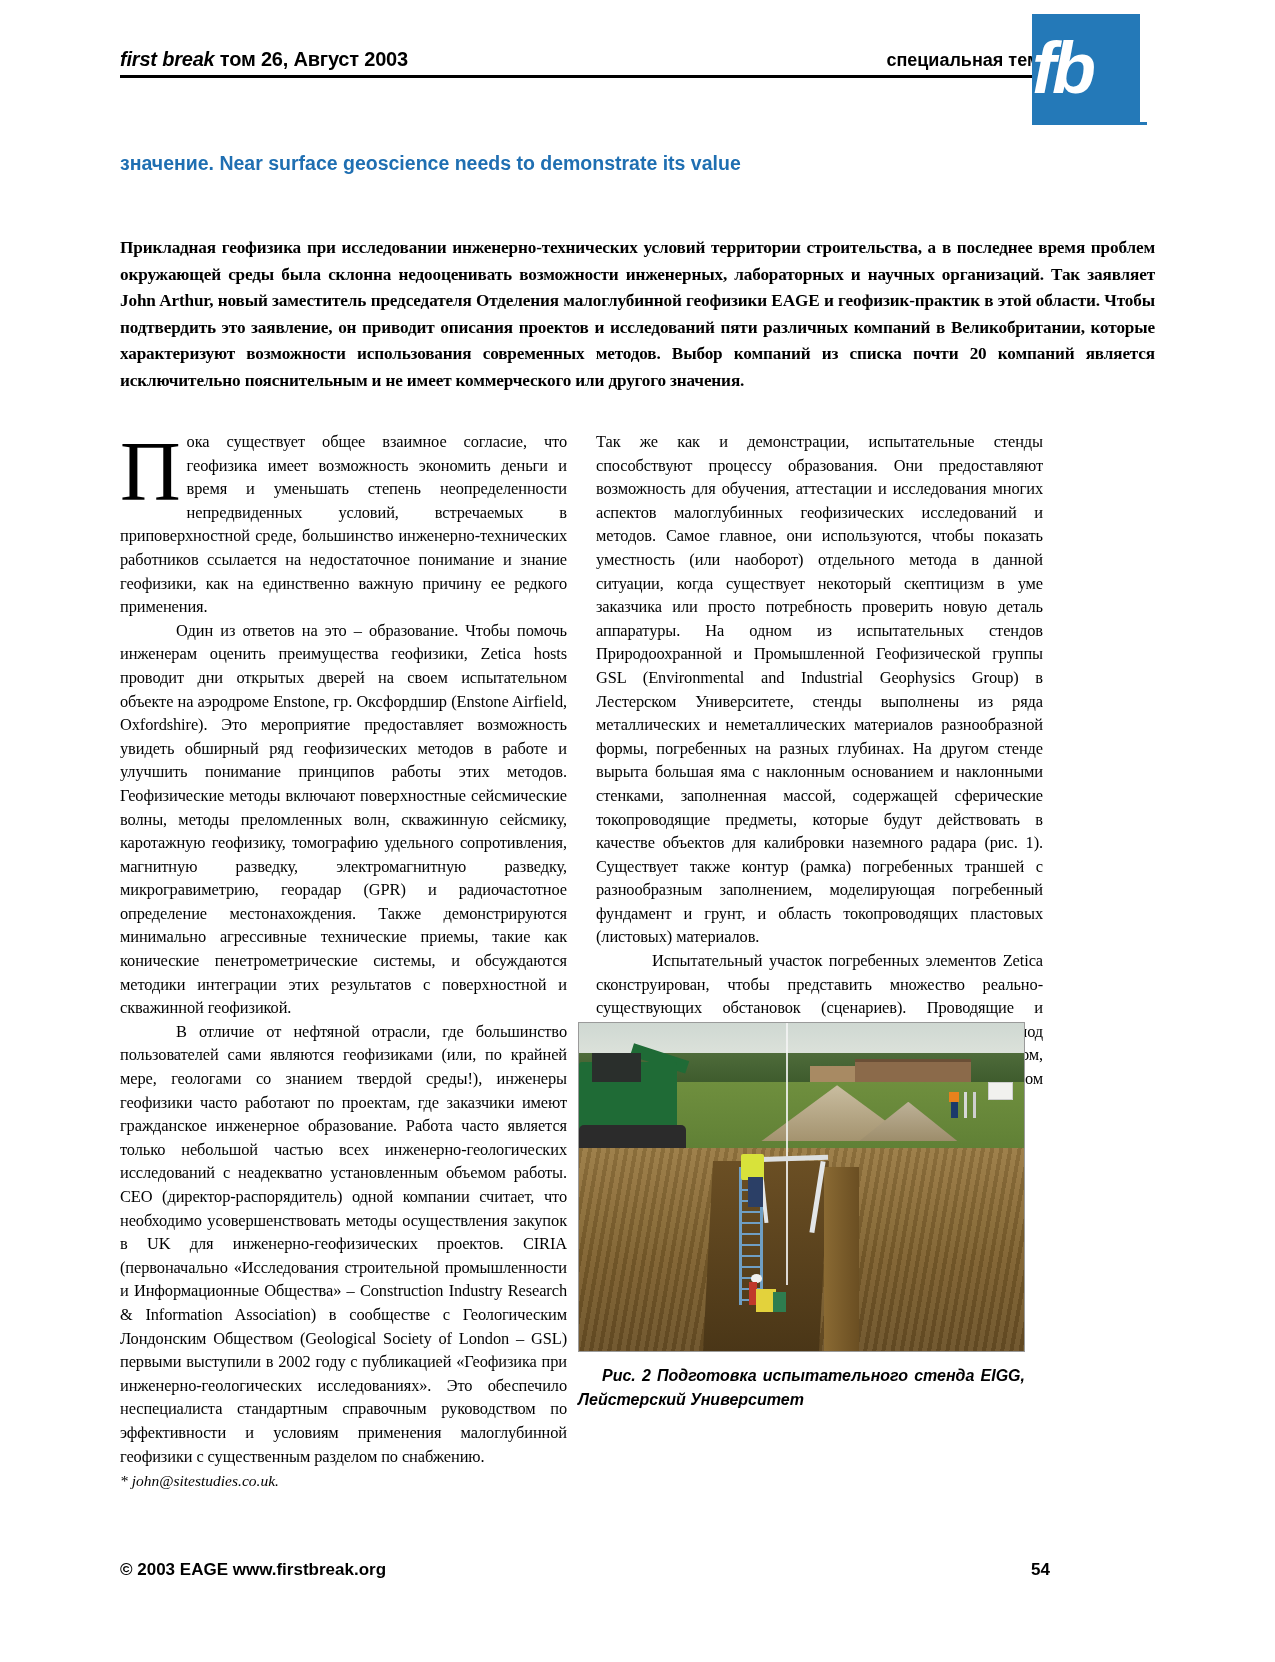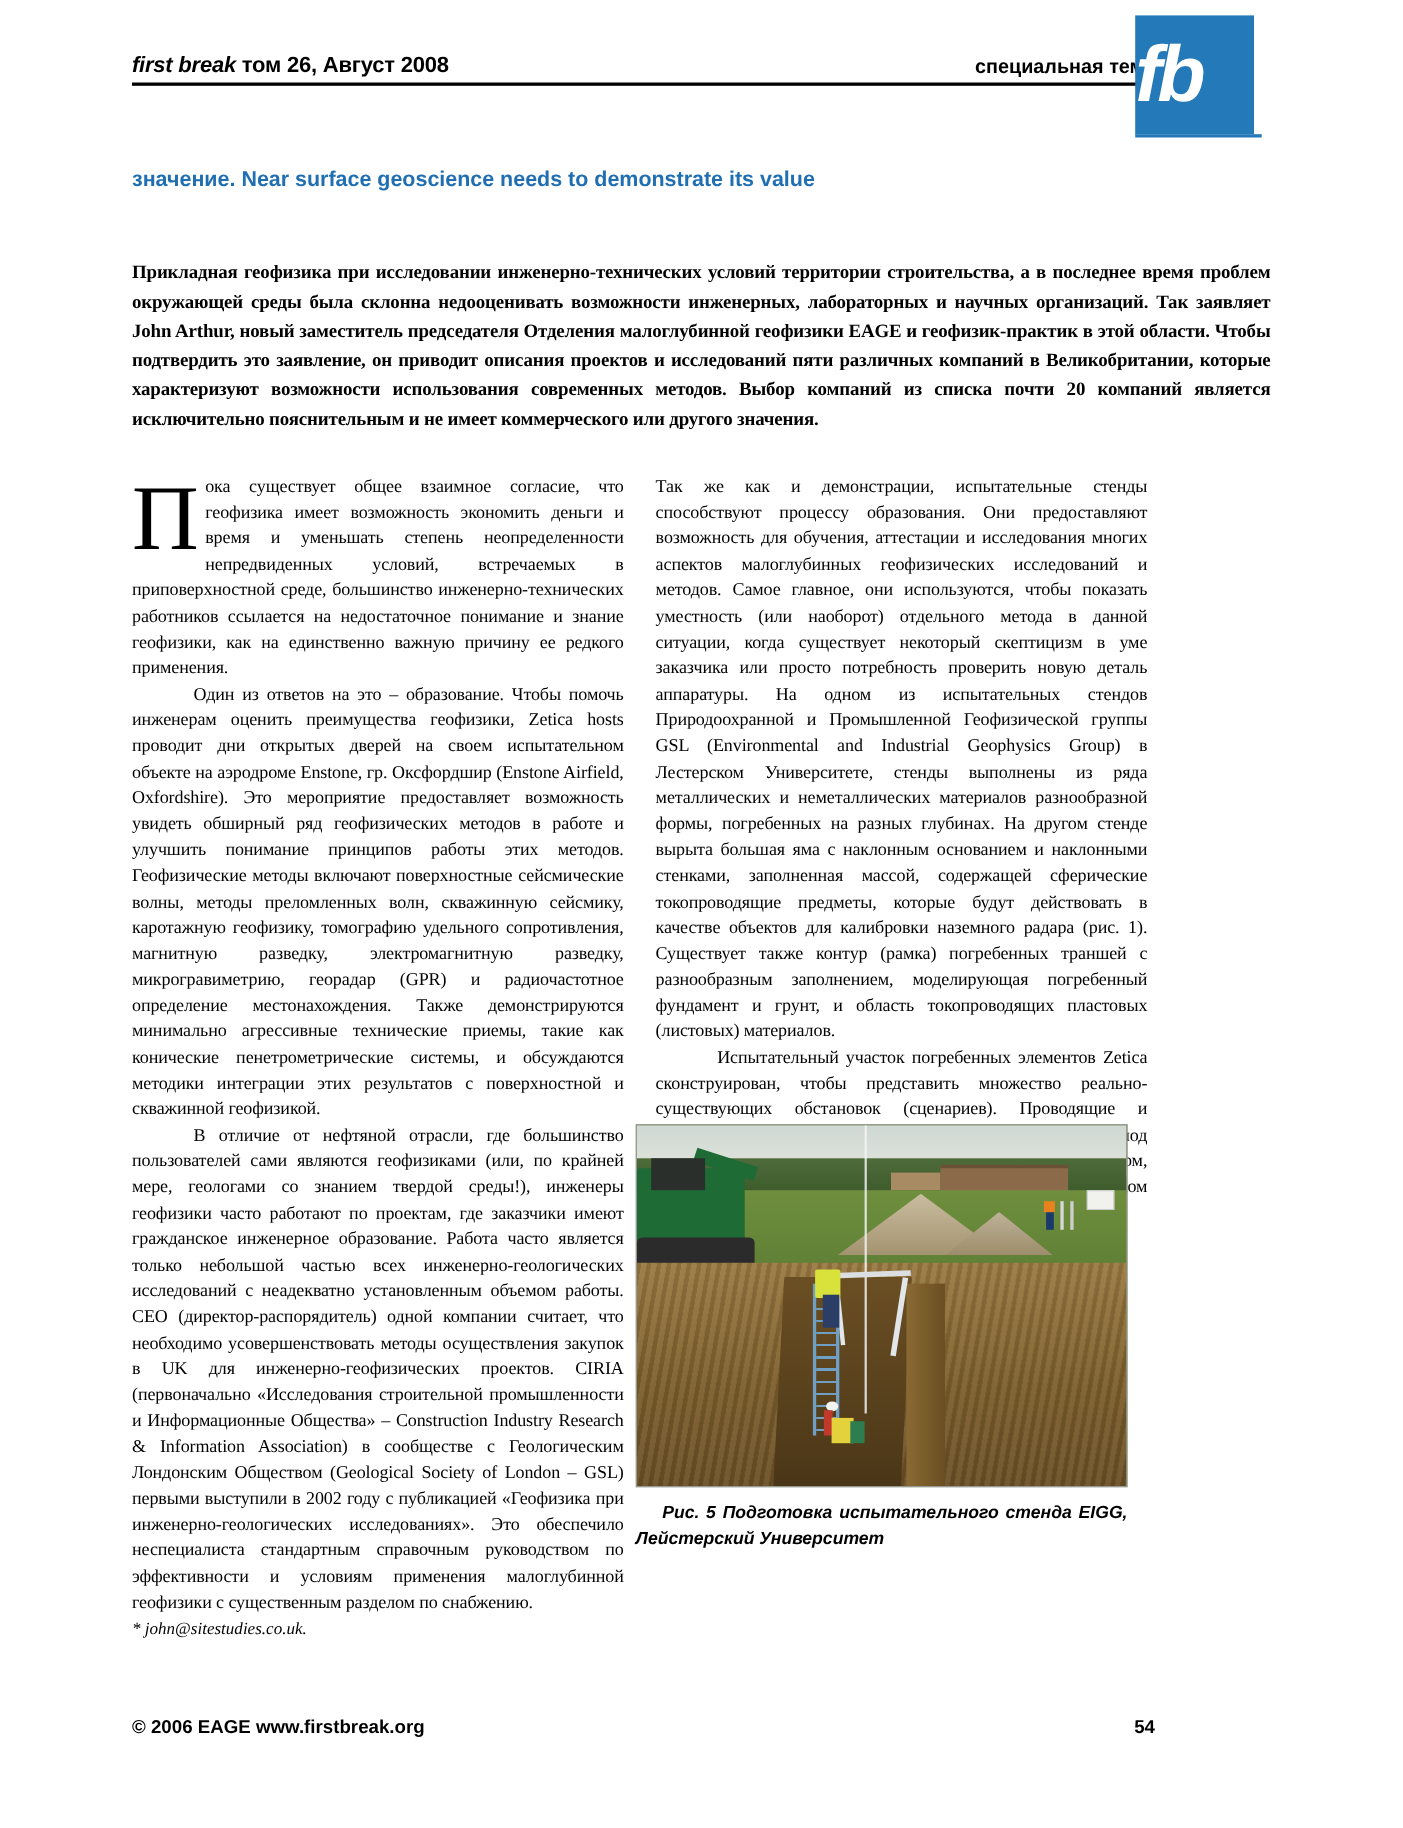--- a/index.html
+++ b/index.html
@@ -374,7 +374,7 @@
 <div class="page">
 
   <div class="masthead">
-    <div class="masthead-left"><span class="fb-italic">first break</span><span> том 26, Август 2008</span></div>
+    <div class="masthead-left"><span class="fb-italic">first break</span><span> том 26, Август 2003</span></div>
     <div class="masthead-right">специальная тема</div>
   </div>
 

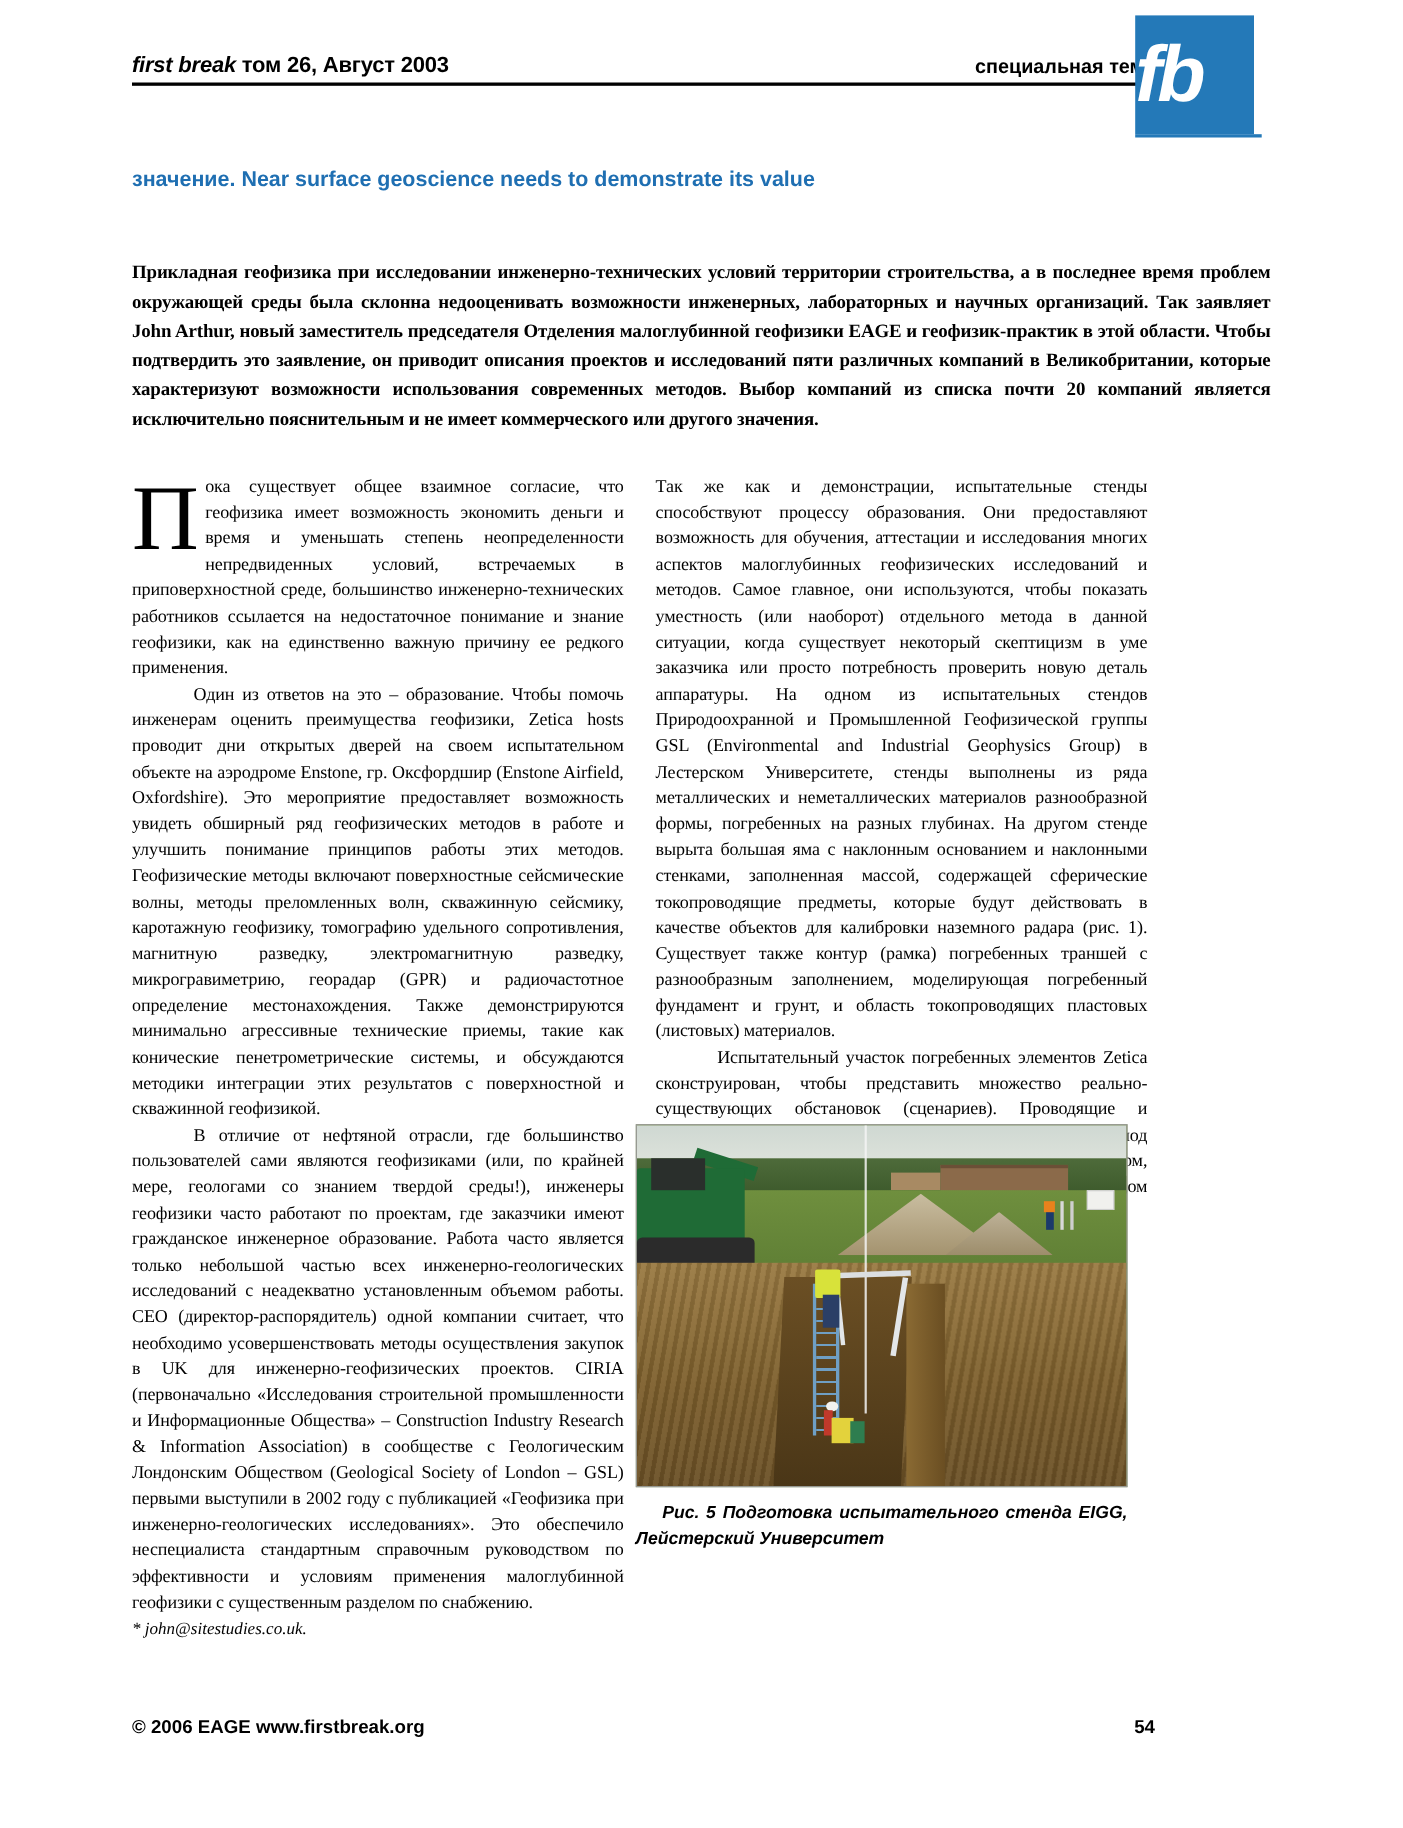--- a/index.html
+++ b/index.html
@@ -436,7 +436,7 @@
       <div class="ph-instr-yel"></div>
       <div class="ph-instr-grn"></div>
     </div>
-    <div class="figure-caption">Рис. 5 Подготовка испытательного стенда EIGG, Лейстерский Университет</div>
+    <div class="figure-caption">Рис. 2 Подготовка испытательного стенда EIGG, Лейстерский Университет</div>
   </div>
 
   <div class="footer">

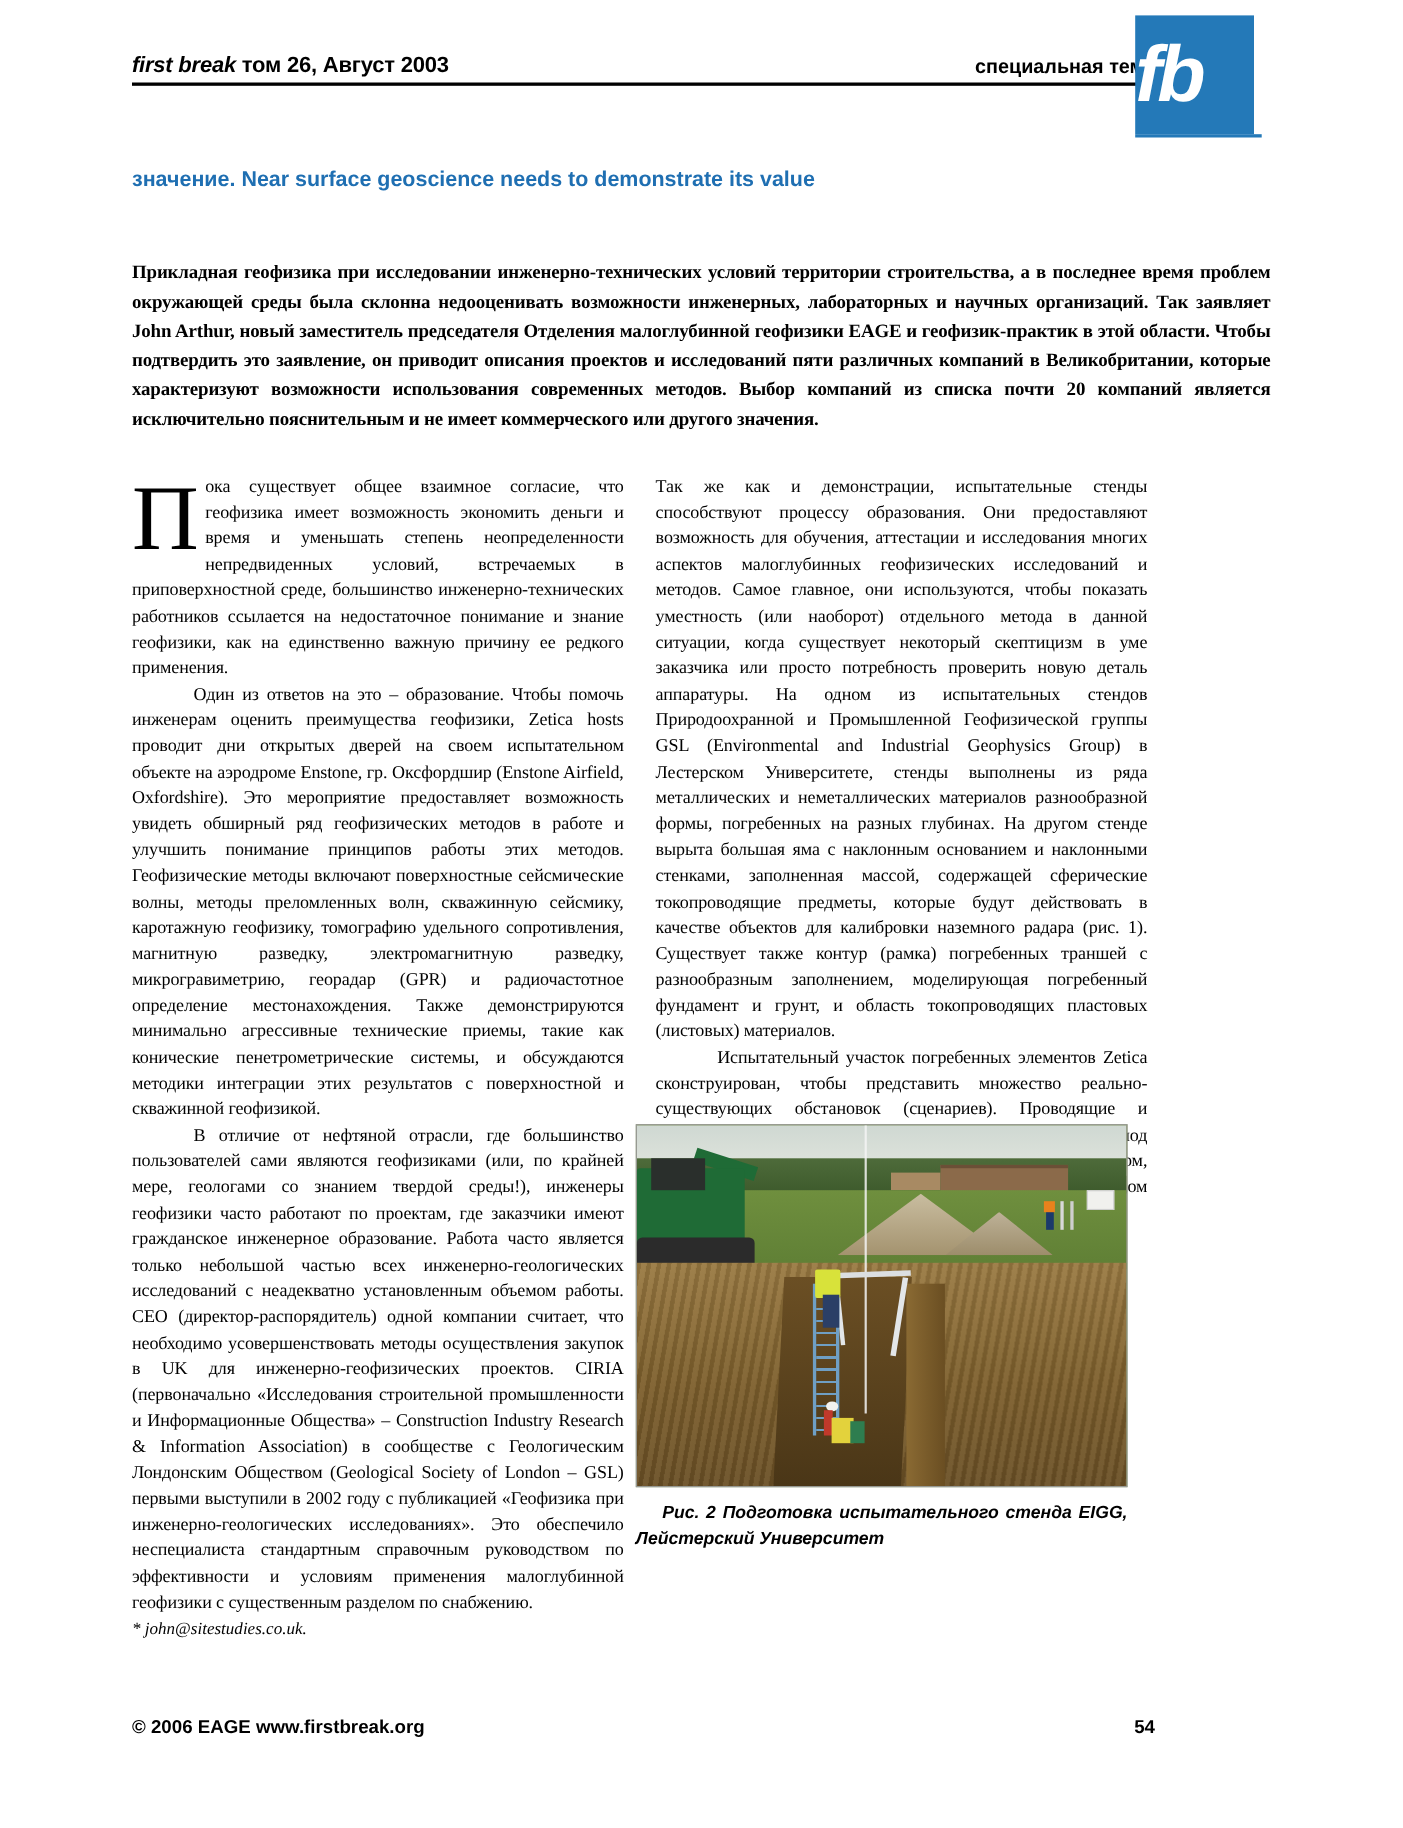--- a/index.html
+++ b/index.html
@@ -440,7 +440,7 @@
   </div>
 
   <div class="footer">
-    <div>© 2006 EAGE www.firstbreak.org</div>
+    <div>© 2003 EAGE www.firstbreak.org</div>
     <div class="footer-page">54</div>
   </div>
 

